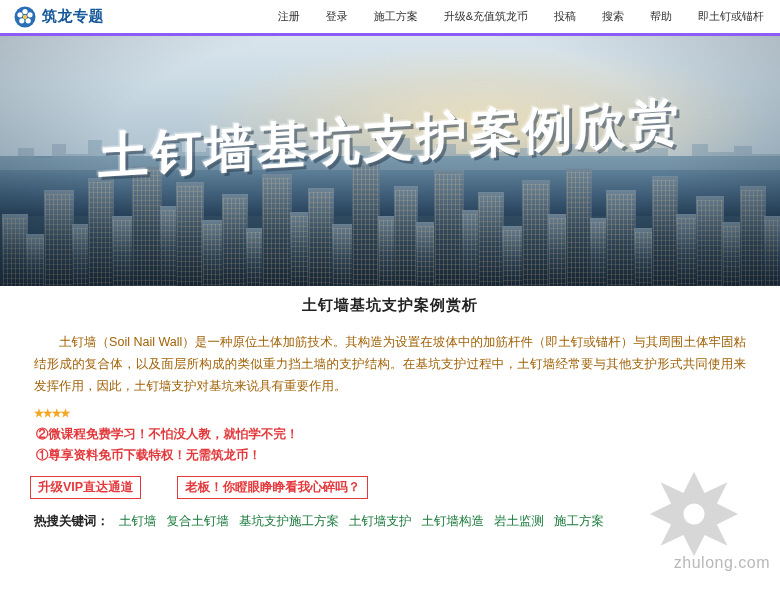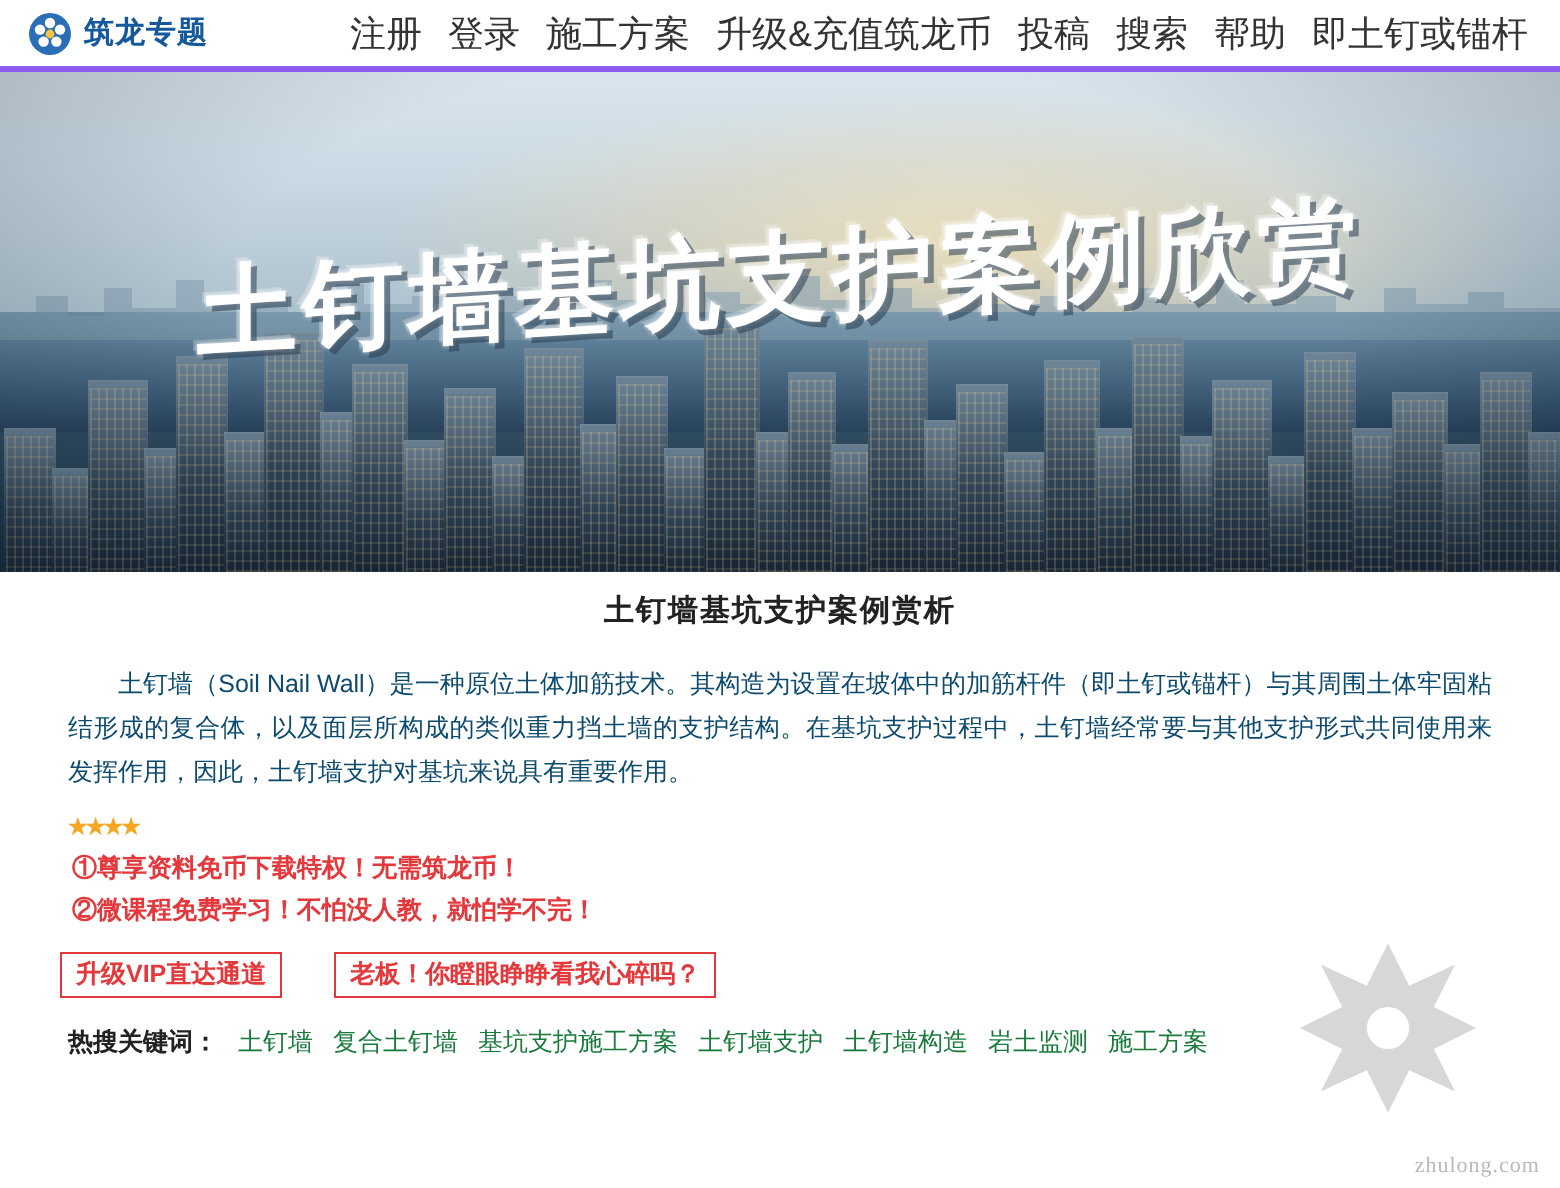--- a/index.html
+++ b/index.html
@@ -48,8 +48,8 @@
     margin-left: auto;
     display: flex;
     align-items: center;
-    gap: 13px;
-    font-size: 18px;
+    gap: 26px;
+    font-size: 11px;
     color: #333;
     padding-right: 6px;
   }

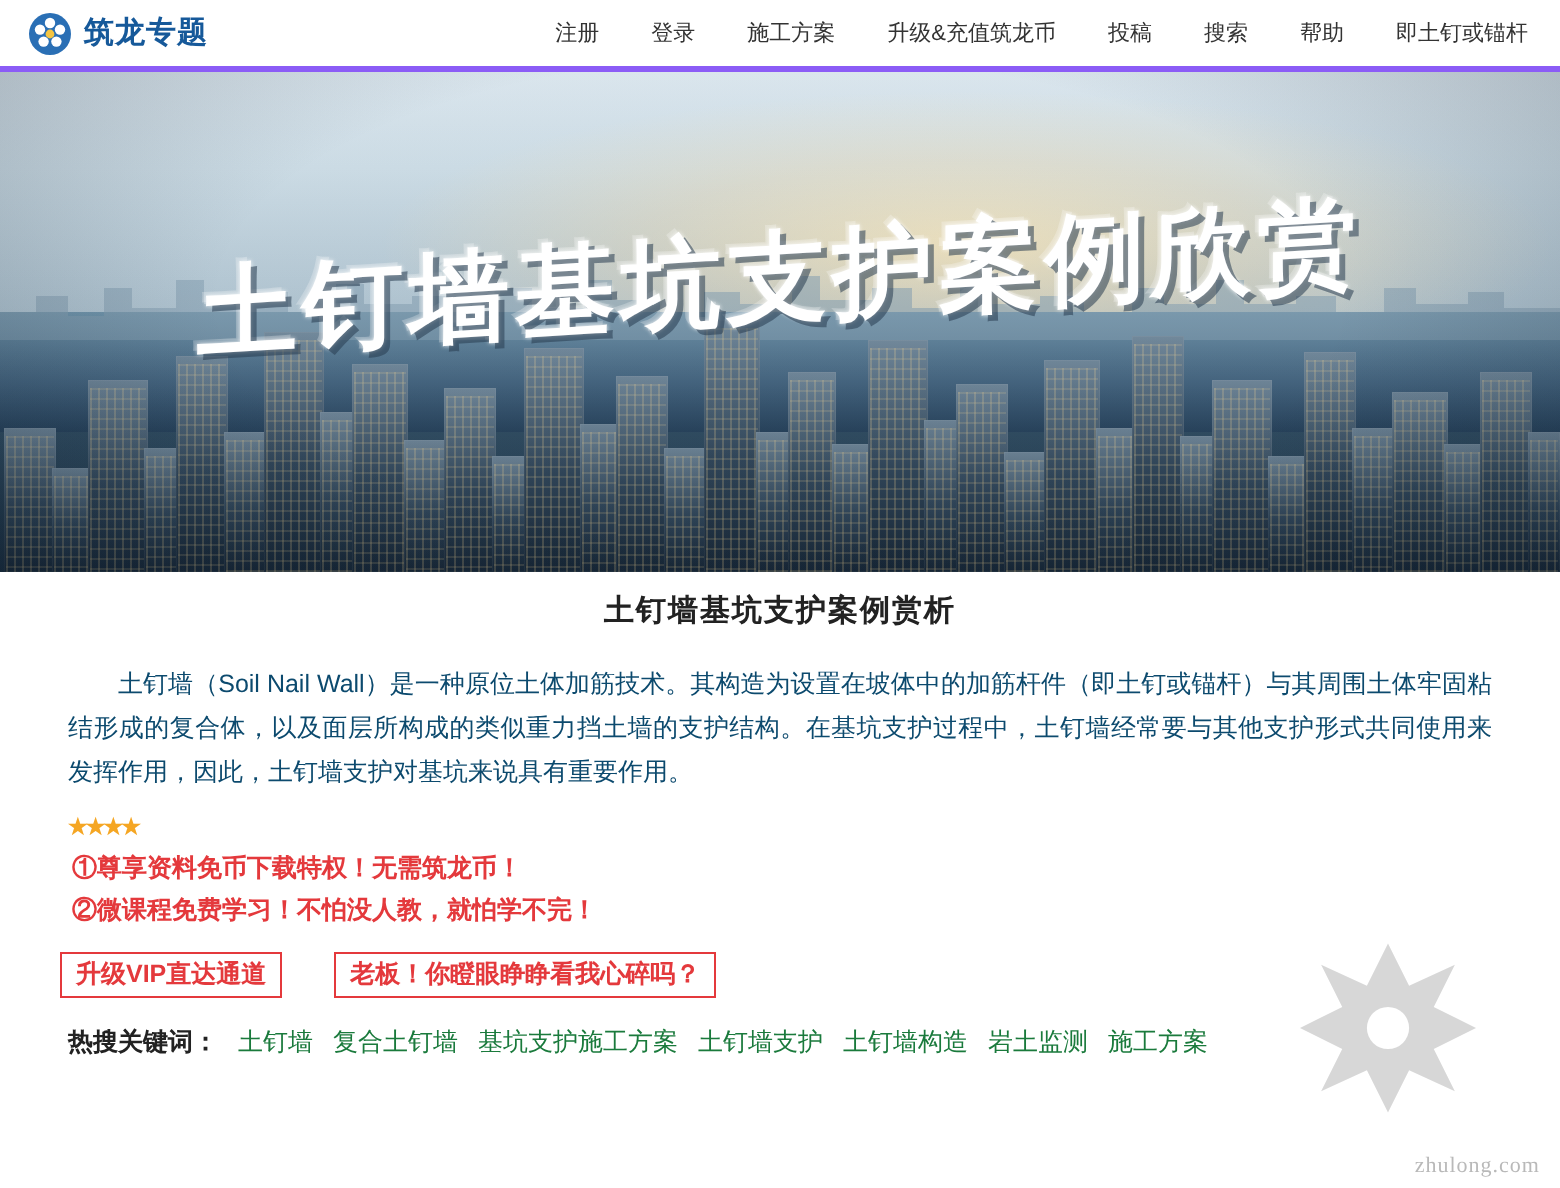--- a/index.html
+++ b/index.html
@@ -164,7 +164,7 @@
     padding: 0 34px;
     font-size: 12.5px;
     line-height: 22px;
-    color: #0c4a6e;
+    color: #a16207;
     text-align: justify;
     text-indent: 2em;
   }

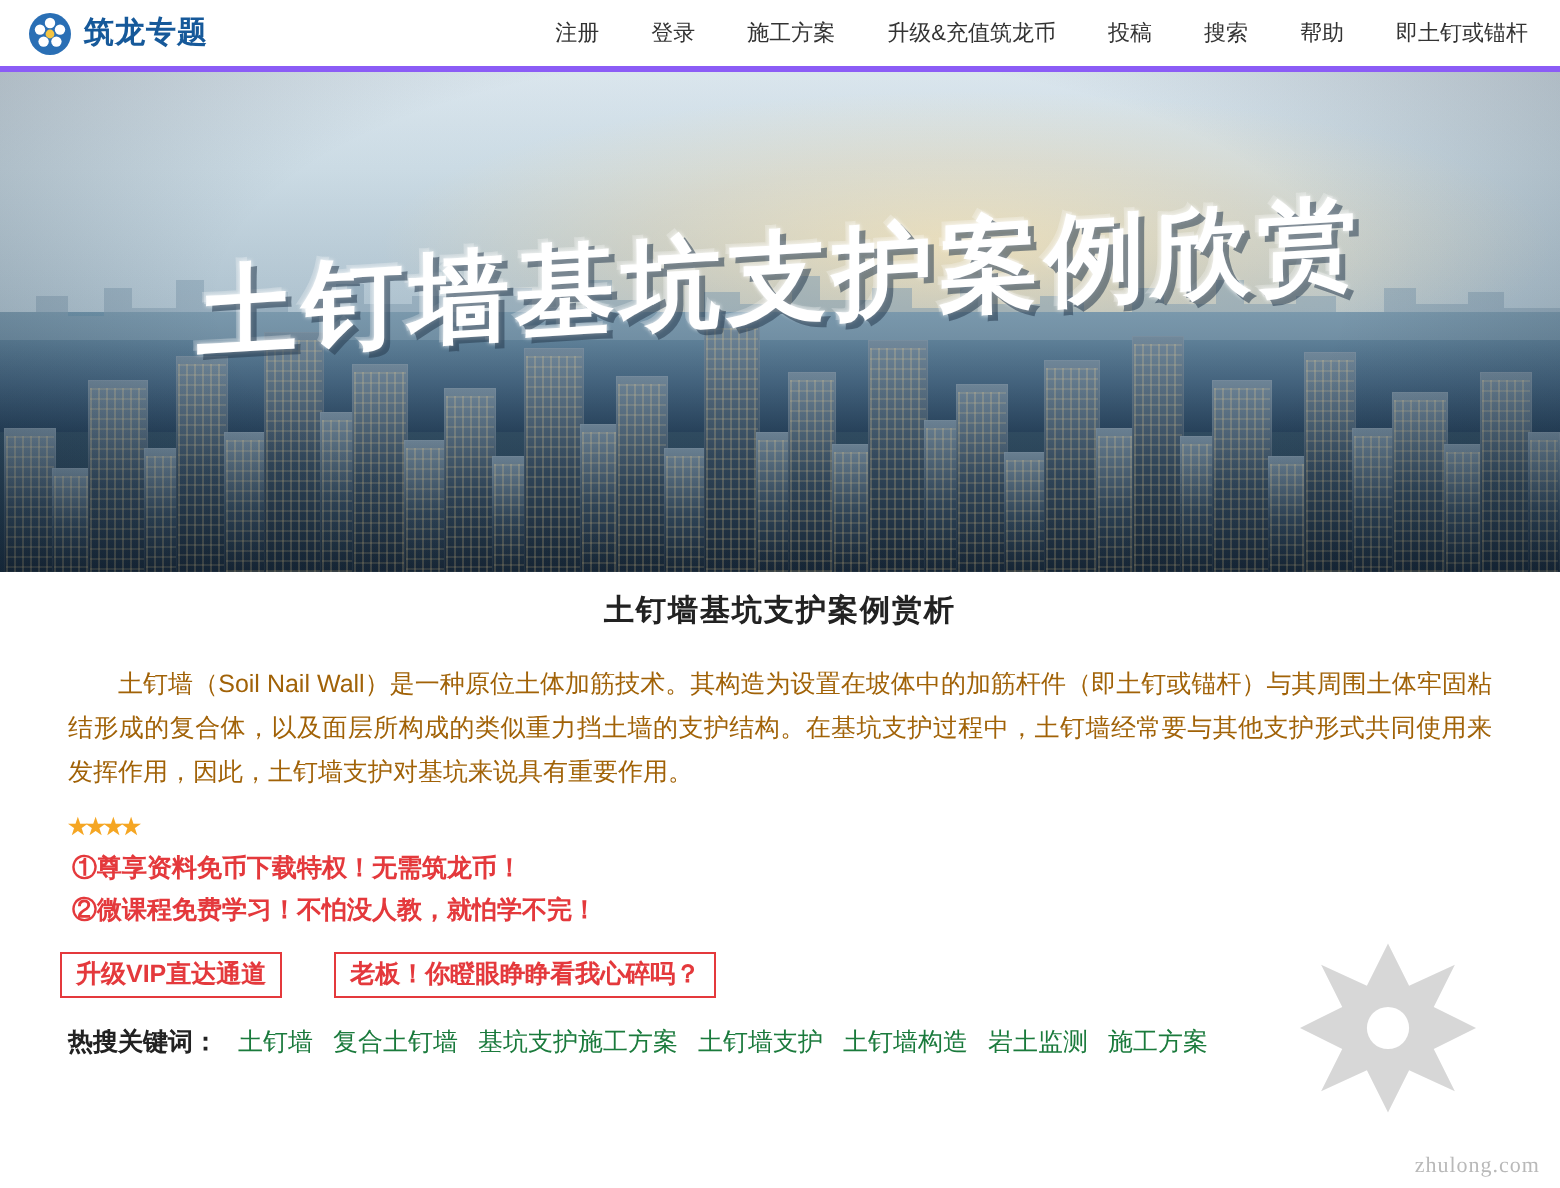--- a/index.html
+++ b/index.html
@@ -339,8 +339,8 @@
     <div class="vip-head">
       <span class="stars">★★★★</span>
     </div>
+    <div class="vip-line">②微课程免费学习！不怕没人教，就怕学不完！</div>
     <div class="vip-line">①尊享资料免币下载特权！无需筑龙币！</div>
-    <div class="vip-line">②微课程免费学习！不怕没人教，就怕学不完！</div>
   </div>
 
   <div class="cta-row">

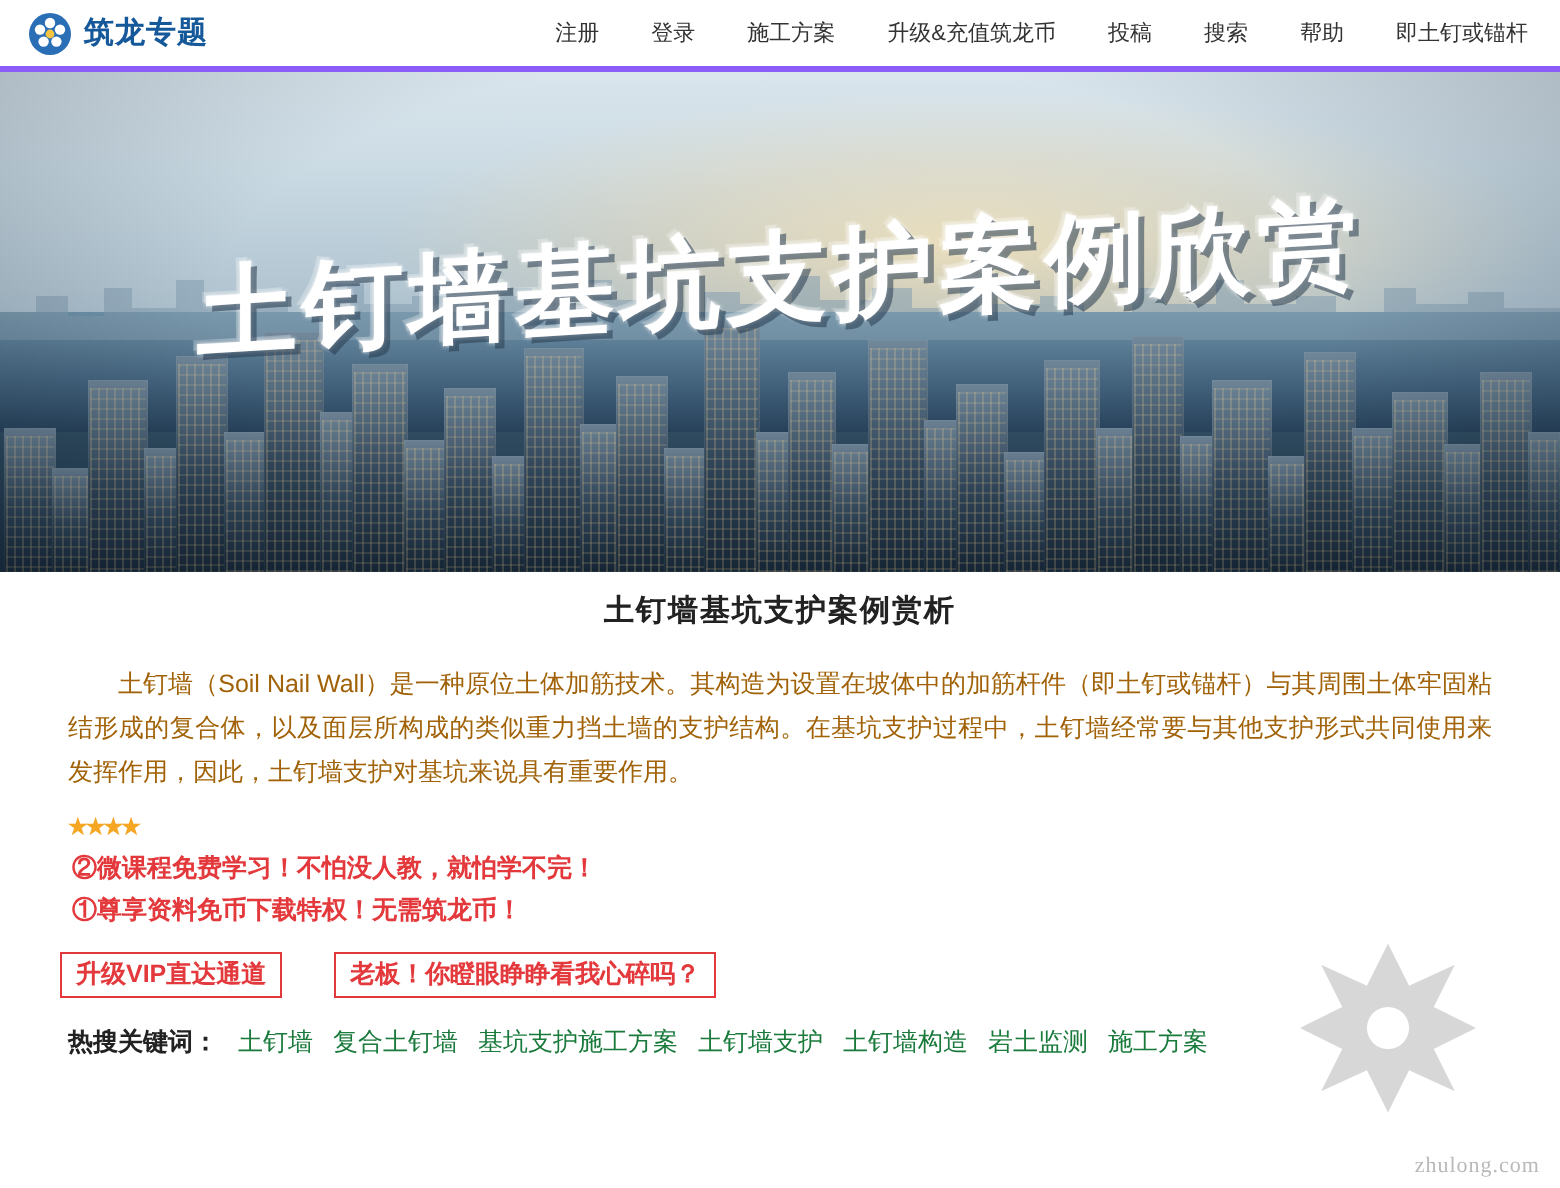--- a/index.html
+++ b/index.html
@@ -194,7 +194,7 @@
   .cta-row {
     display: flex;
     align-items: center;
-    gap: 26px;
+    gap: 36px;
     padding: 10px 3px 0 30px;
     font-size: 12.5px;
     font-weight: bold;

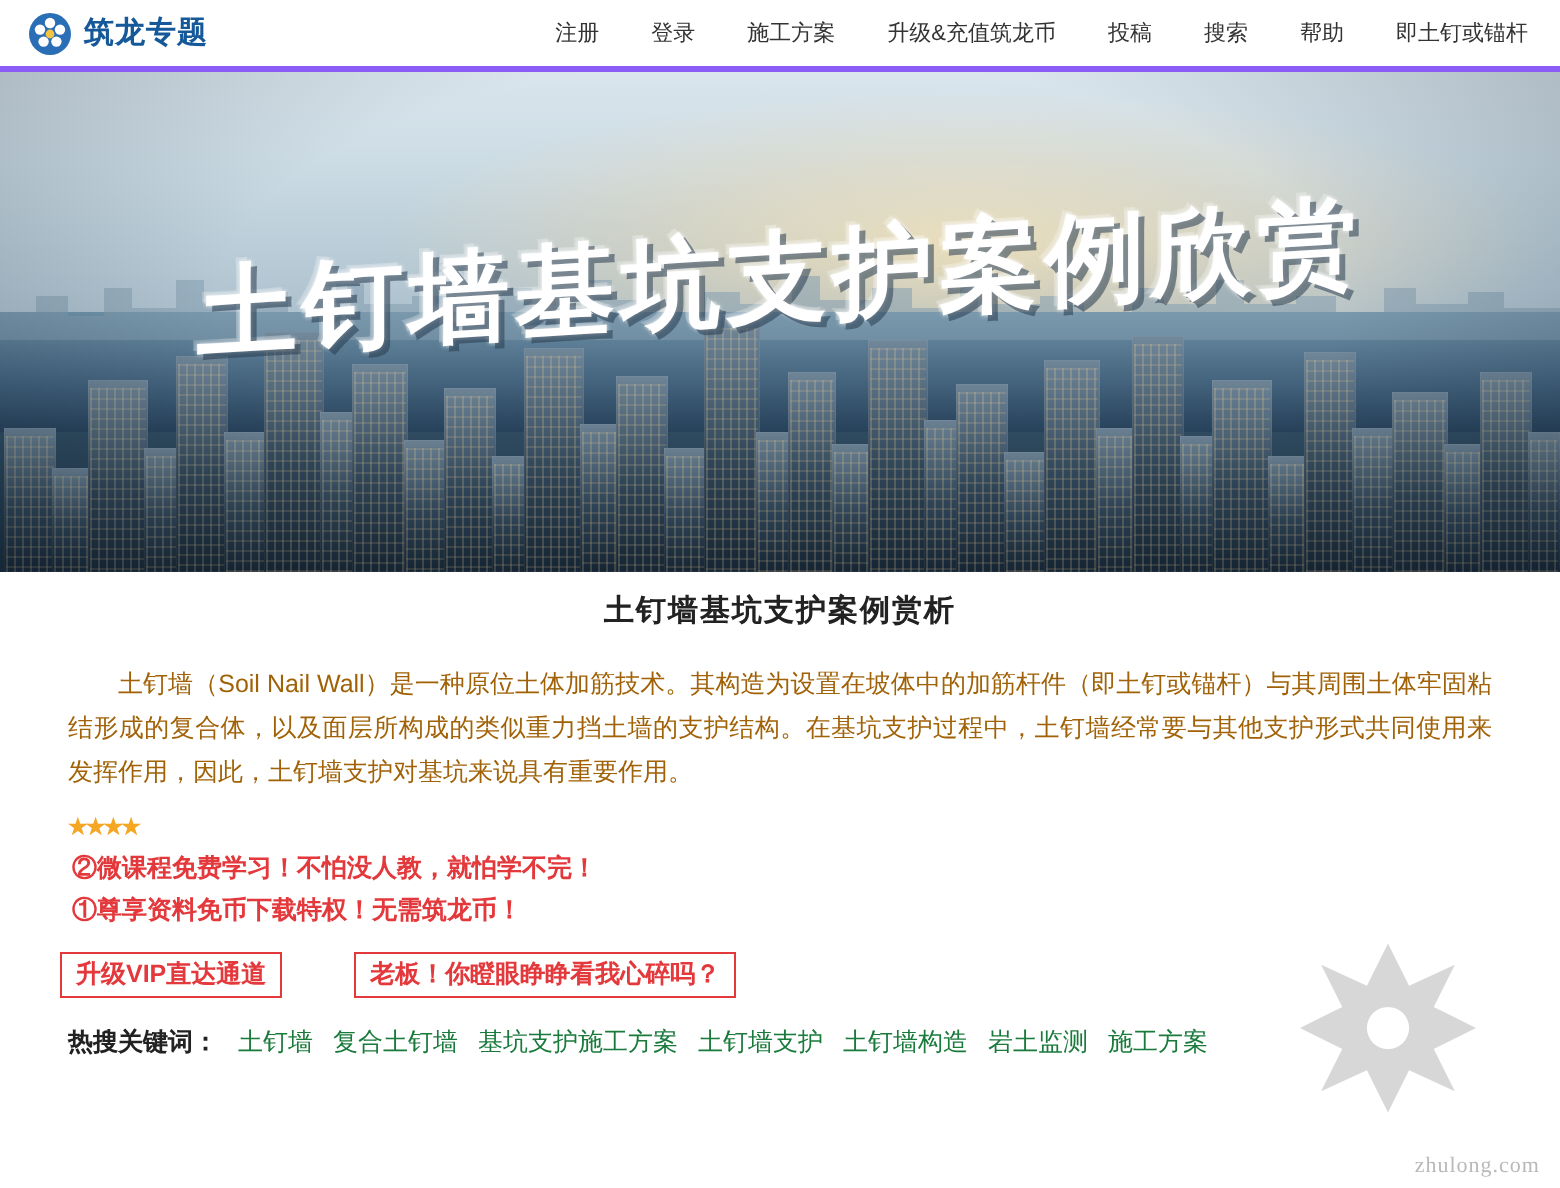--- a/index.html
+++ b/index.html
@@ -237,11 +237,10 @@
   .wm-text {
     position: absolute;
     right: 10px;
-    bottom: 5px;
-    font-size: 11px;
+    bottom: 22px;
+    font-size: 16px;
     color: #b9b9b9;
     letter-spacing: 0.5px;
-    font-family: Liberation Serif, serif;
   }
 </style>
 </head>

